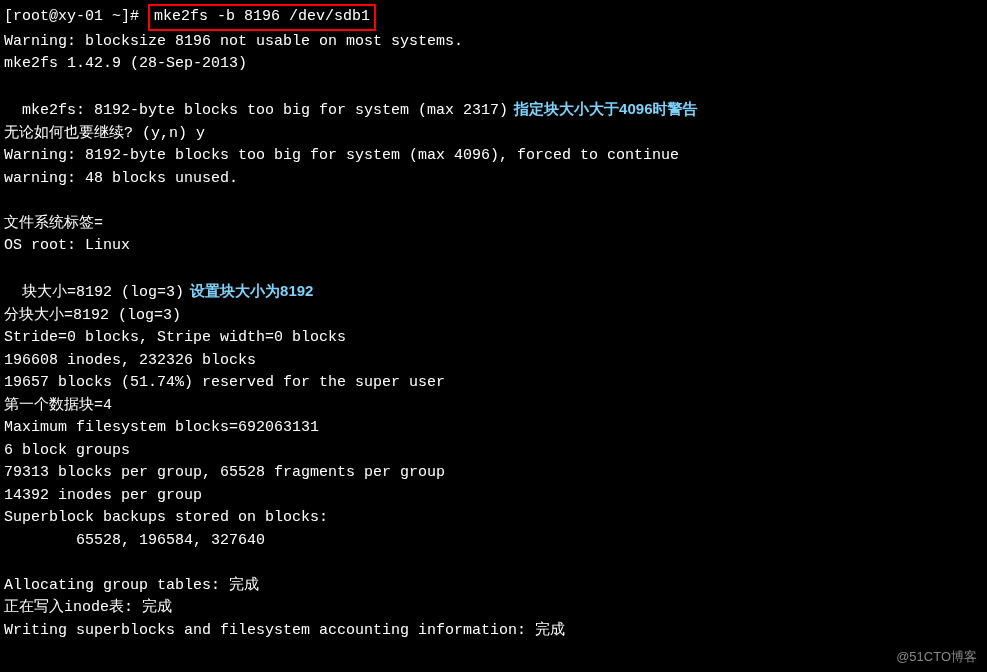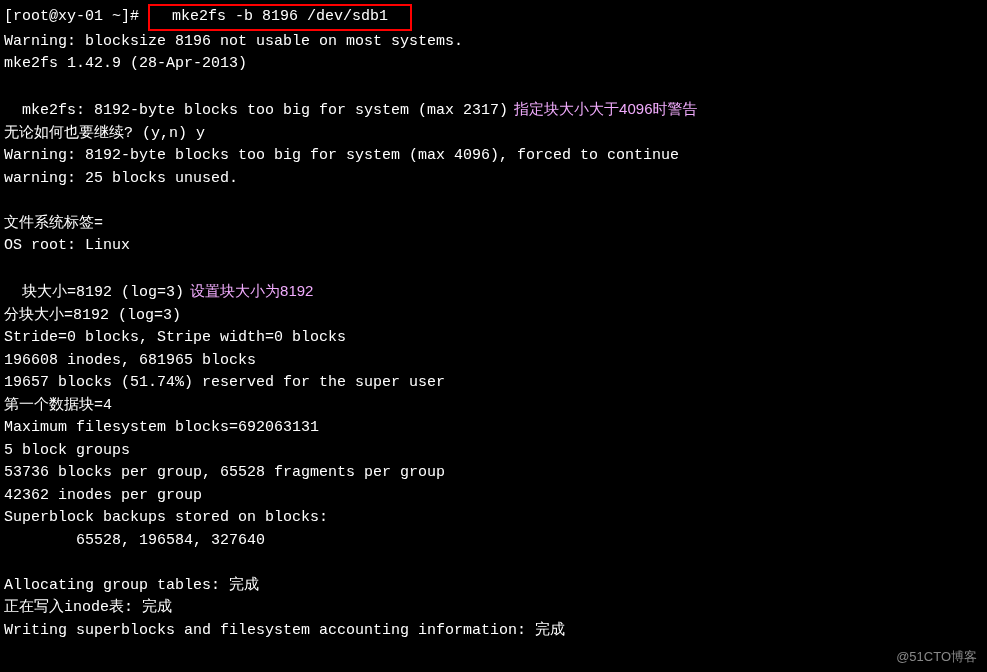--- a/index.html
+++ b/index.html
@@ -28,7 +28,7 @@
     }
     .command-box {
       border: 2px solid #ff0000;
-      padding: 0 22px;
+      padding: 0 4px;
       display: inline-block;
     }
     .annotation-inline {

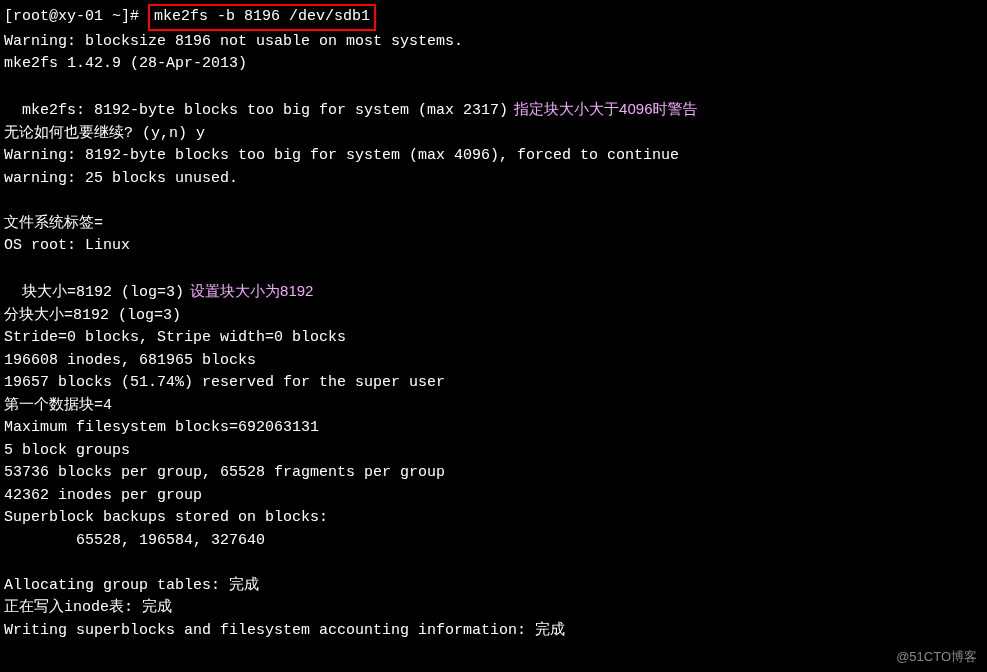--- a/index.html
+++ b/index.html
@@ -56,7 +56,7 @@
 </div>
 
 <div class="line">Warning: blocksize 8196 not usable on most systems.</div>
-<div class="line">mke2fs 1.42.9 (28-Apr-2013)</div>
+<div class="line">mke2fs 1.42.9 (28-Sep-2013)</div>
 <div class="line">
   <span>mke2fs: 8192-byte blocks too big for system (max 2317)</span><span class="annotation-inline">指定块大小大于4096时警告</span>
 </div>

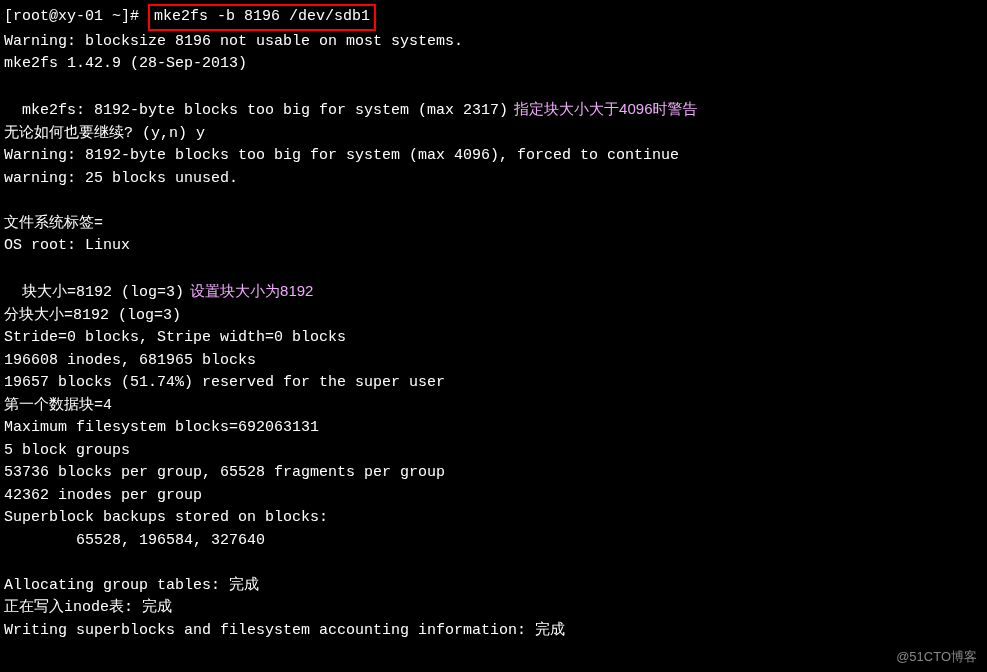--- a/index.html
+++ b/index.html
@@ -32,8 +32,8 @@
       display: inline-block;
     }
     .annotation-inline {
-      color: #f0abfc;
-      font-weight: normal;
+      color: #7dd3fc;
+      font-weight: bold;
       font-family: 'Microsoft YaHei', SimHei, sans-serif;
       margin-left: 6px;
     }

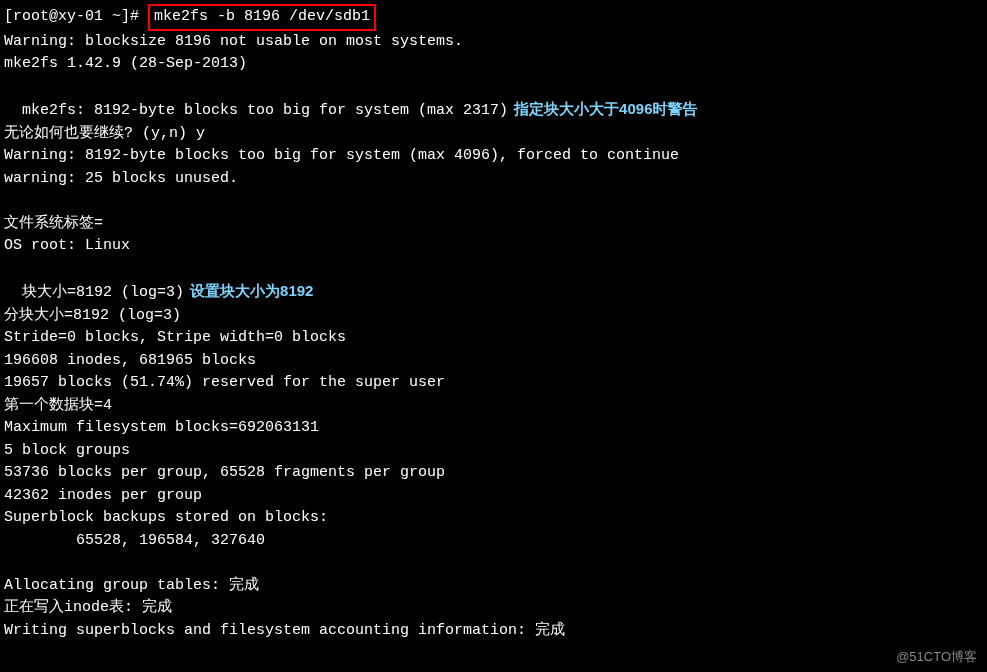--- a/index.html
+++ b/index.html
@@ -62,7 +62,7 @@
 </div>
 <div class="line">无论如何也要继续? (y,n) y</div>
 <div class="line">Warning: 8192-byte blocks too big for system (max 4096), forced to continue</div>
-<div class="line">warning: 25 blocks unused.</div>
+<div class="line">warning: 48 blocks unused.</div>
 <div class="line"> </div>
 <div class="line">文件系统标签=</div>
 <div class="line">OS root: Linux</div>

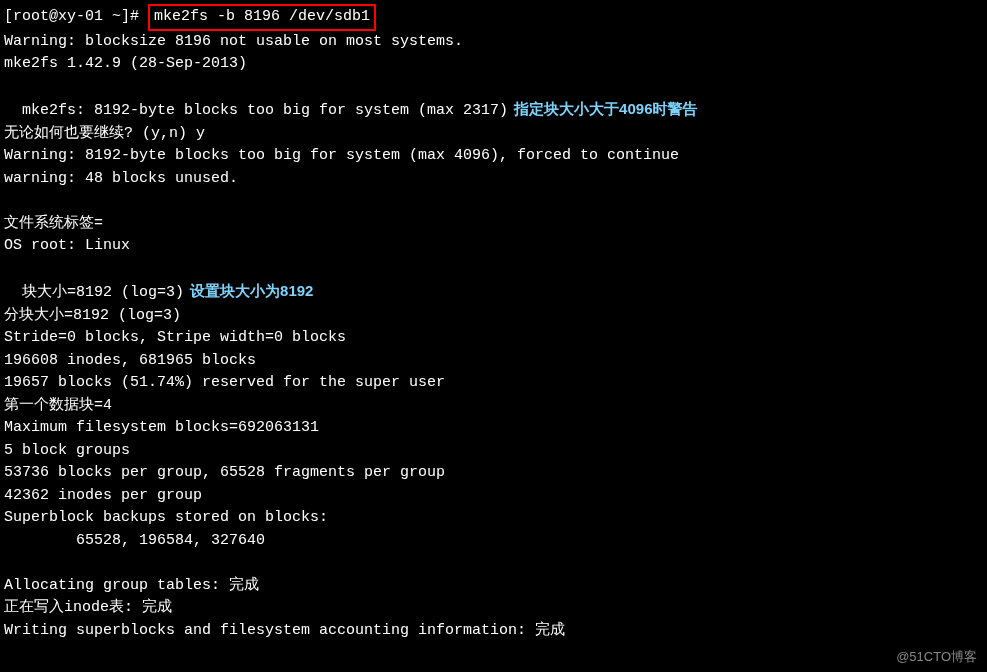--- a/index.html
+++ b/index.html
@@ -71,7 +71,7 @@
 </div>
 <div class="line">分块大小=8192 (log=3)</div>
 <div class="line">Stride=0 blocks, Stripe width=0 blocks</div>
-<div class="line">196608 inodes, 681965 blocks</div>
+<div class="line">196608 inodes, 232326 blocks</div>
 <div class="line">19657 blocks (51.74%) reserved for the super user</div>
 <div class="line">第一个数据块=4</div>
 <div class="line">Maximum filesystem blocks=692063131</div>

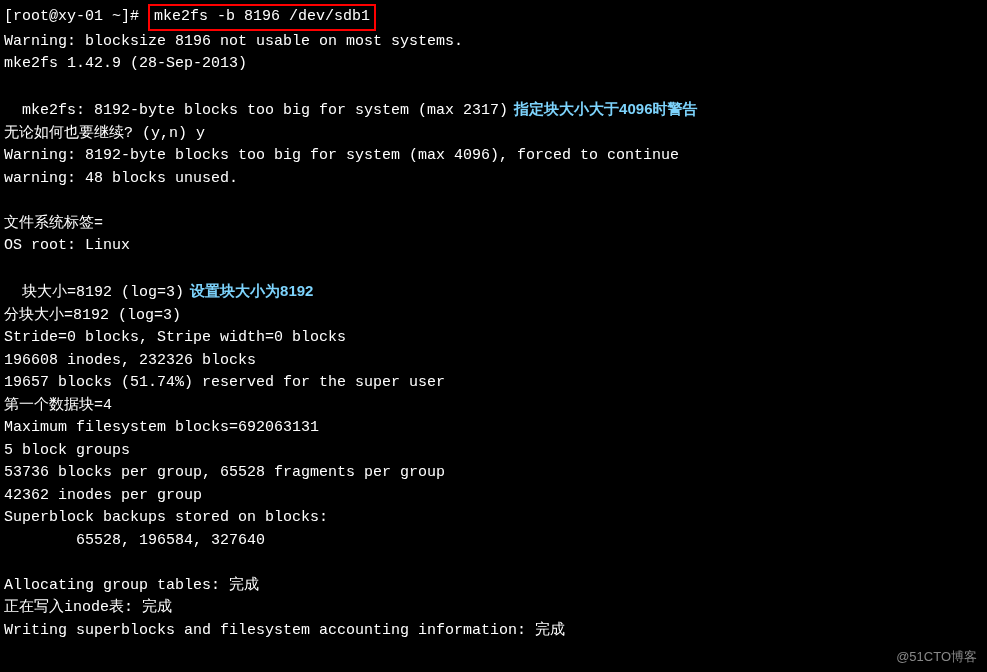--- a/index.html
+++ b/index.html
@@ -75,7 +75,7 @@
 <div class="line">19657 blocks (51.74%) reserved for the super user</div>
 <div class="line">第一个数据块=4</div>
 <div class="line">Maximum filesystem blocks=692063131</div>
-<div class="line">5 block groups</div>
+<div class="line">6 block groups</div>
 <div class="line">53736 blocks per group, 65528 fragments per group</div>
 <div class="line">42362 inodes per group</div>
 <div class="line">Superblock backups stored on blocks:</div>

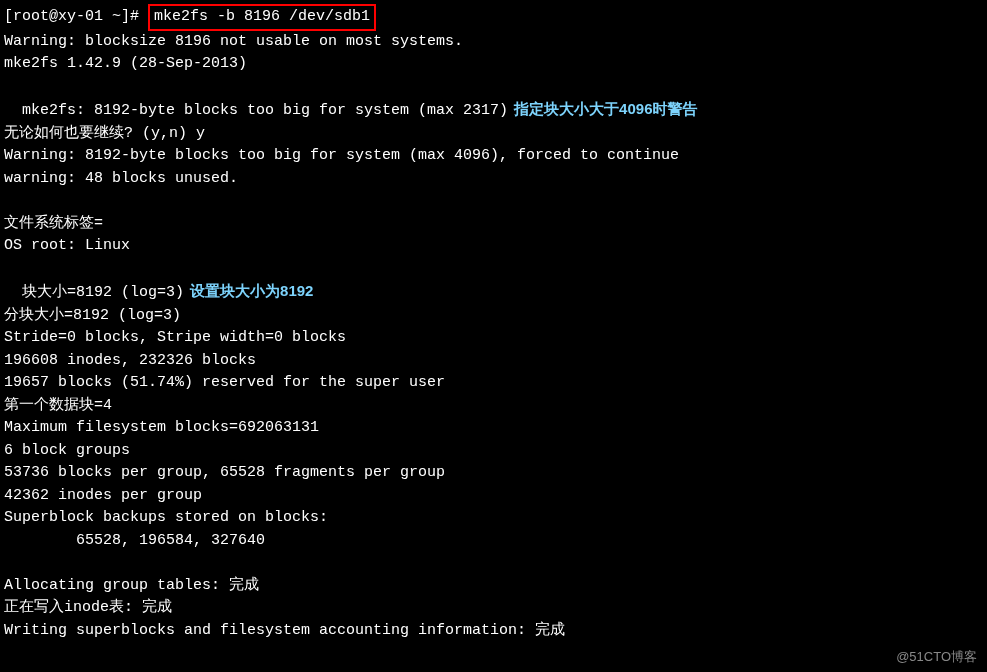--- a/index.html
+++ b/index.html
@@ -76,7 +76,7 @@
 <div class="line">第一个数据块=4</div>
 <div class="line">Maximum filesystem blocks=692063131</div>
 <div class="line">6 block groups</div>
-<div class="line">53736 blocks per group, 65528 fragments per group</div>
+<div class="line">79313 blocks per group, 65528 fragments per group</div>
 <div class="line">42362 inodes per group</div>
 <div class="line">Superblock backups stored on blocks:</div>
 <div class="line">        65528, 196584, 327640</div>

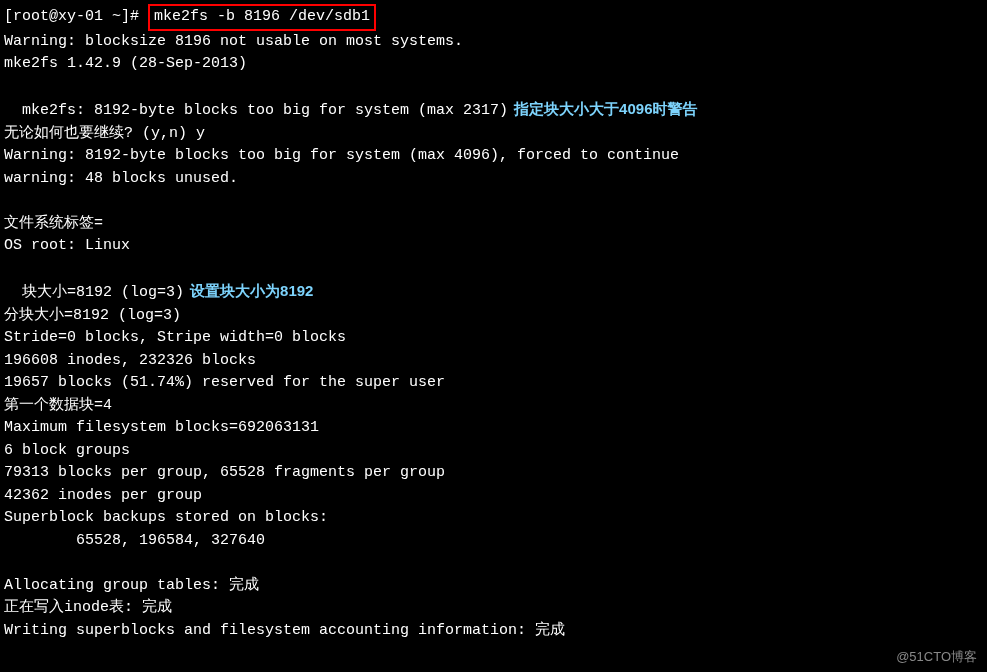--- a/index.html
+++ b/index.html
@@ -77,7 +77,7 @@
 <div class="line">Maximum filesystem blocks=692063131</div>
 <div class="line">6 block groups</div>
 <div class="line">79313 blocks per group, 65528 fragments per group</div>
-<div class="line">42362 inodes per group</div>
+<div class="line">14392 inodes per group</div>
 <div class="line">Superblock backups stored on blocks:</div>
 <div class="line">        65528, 196584, 327640</div>
 <div class="line"> </div>

